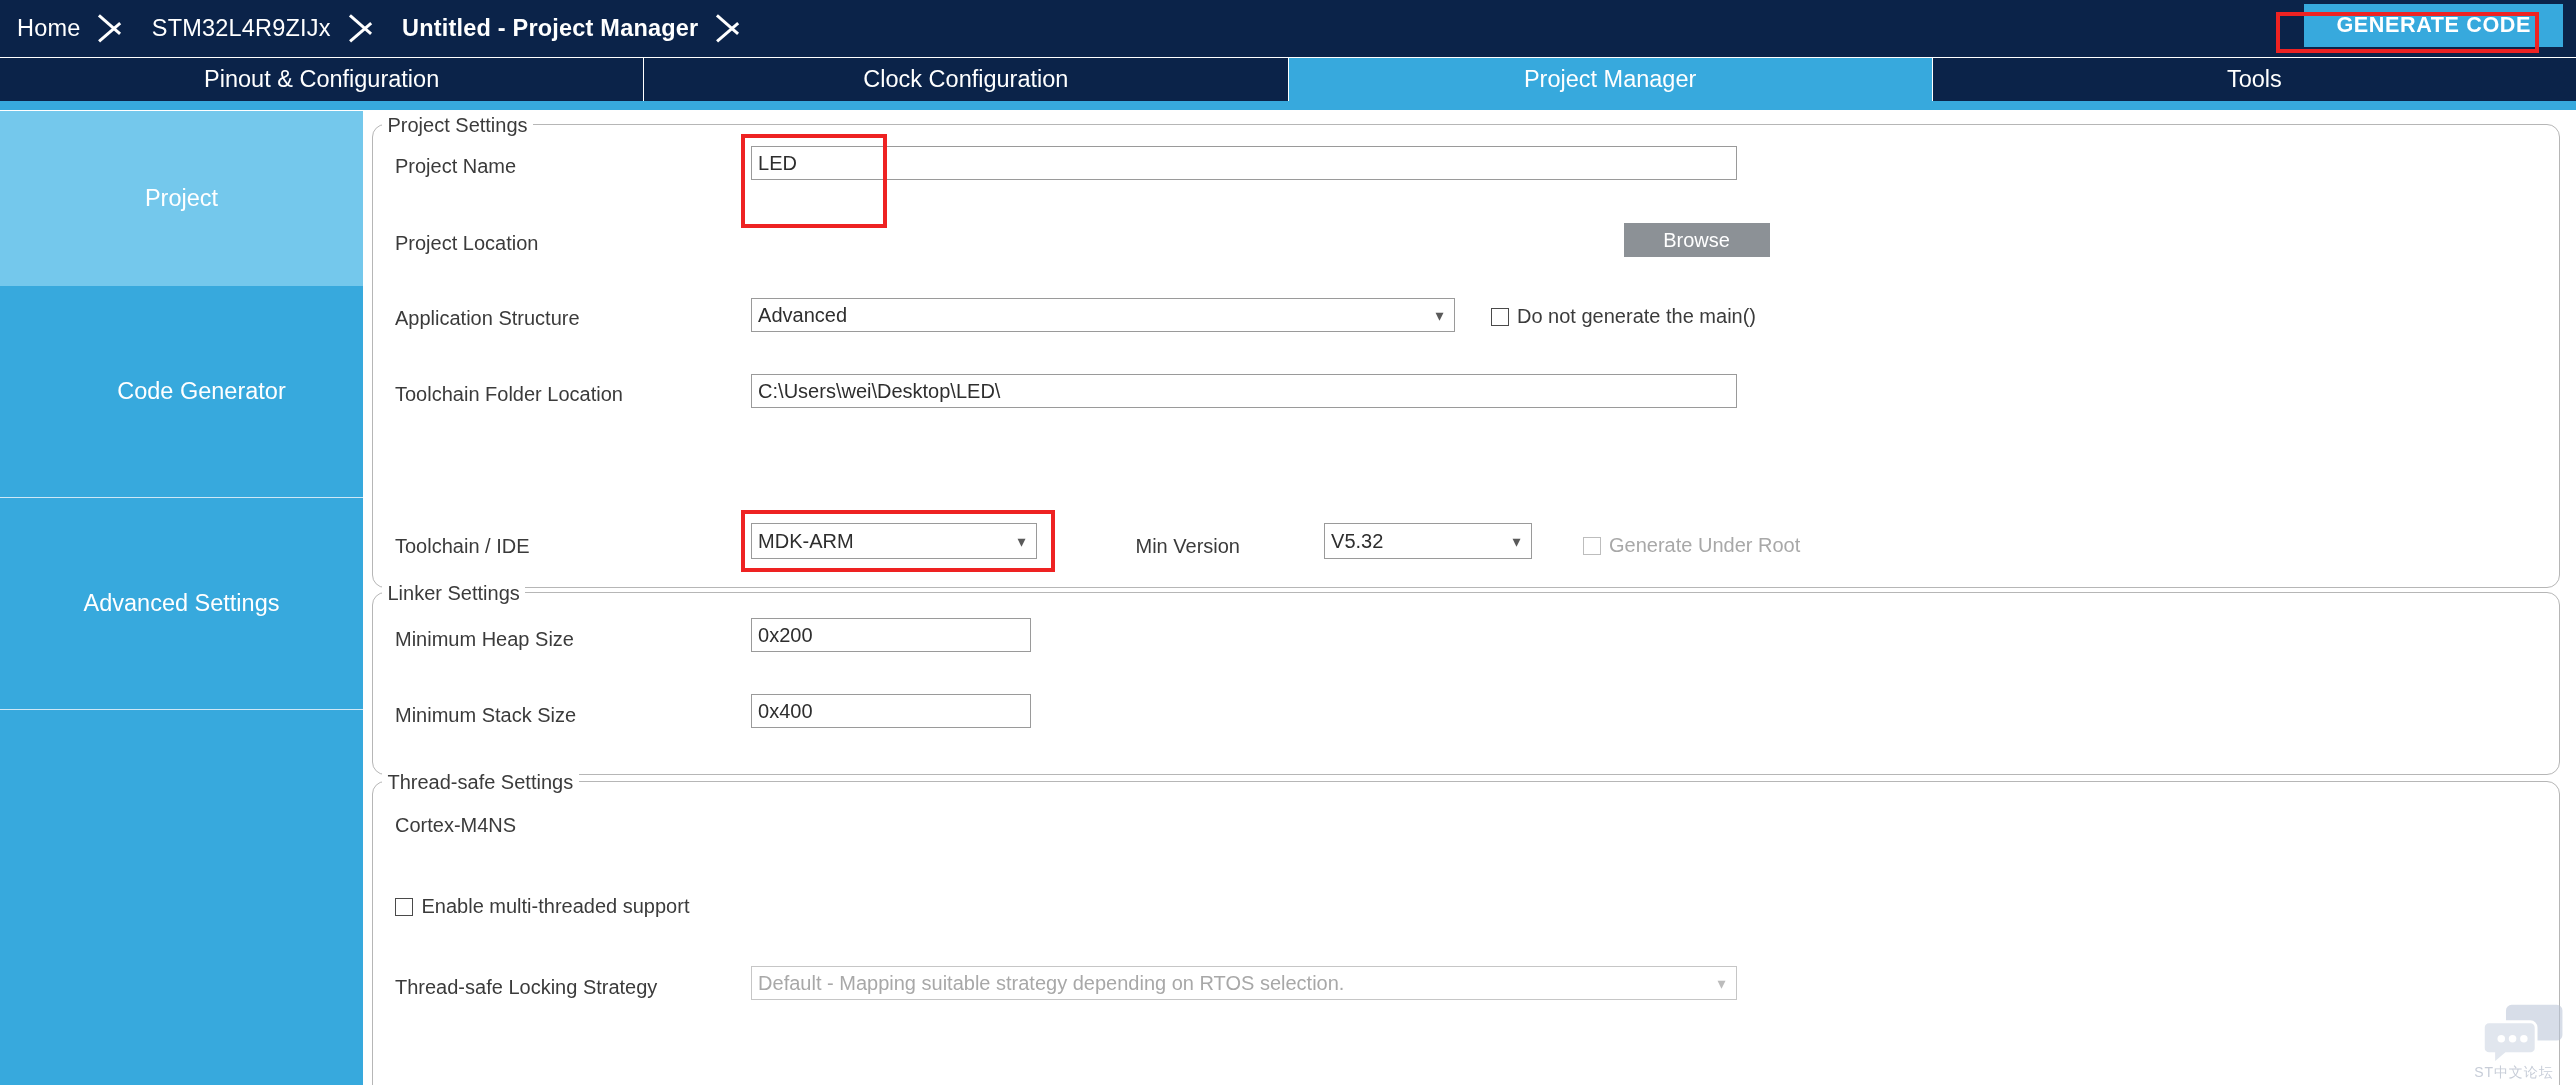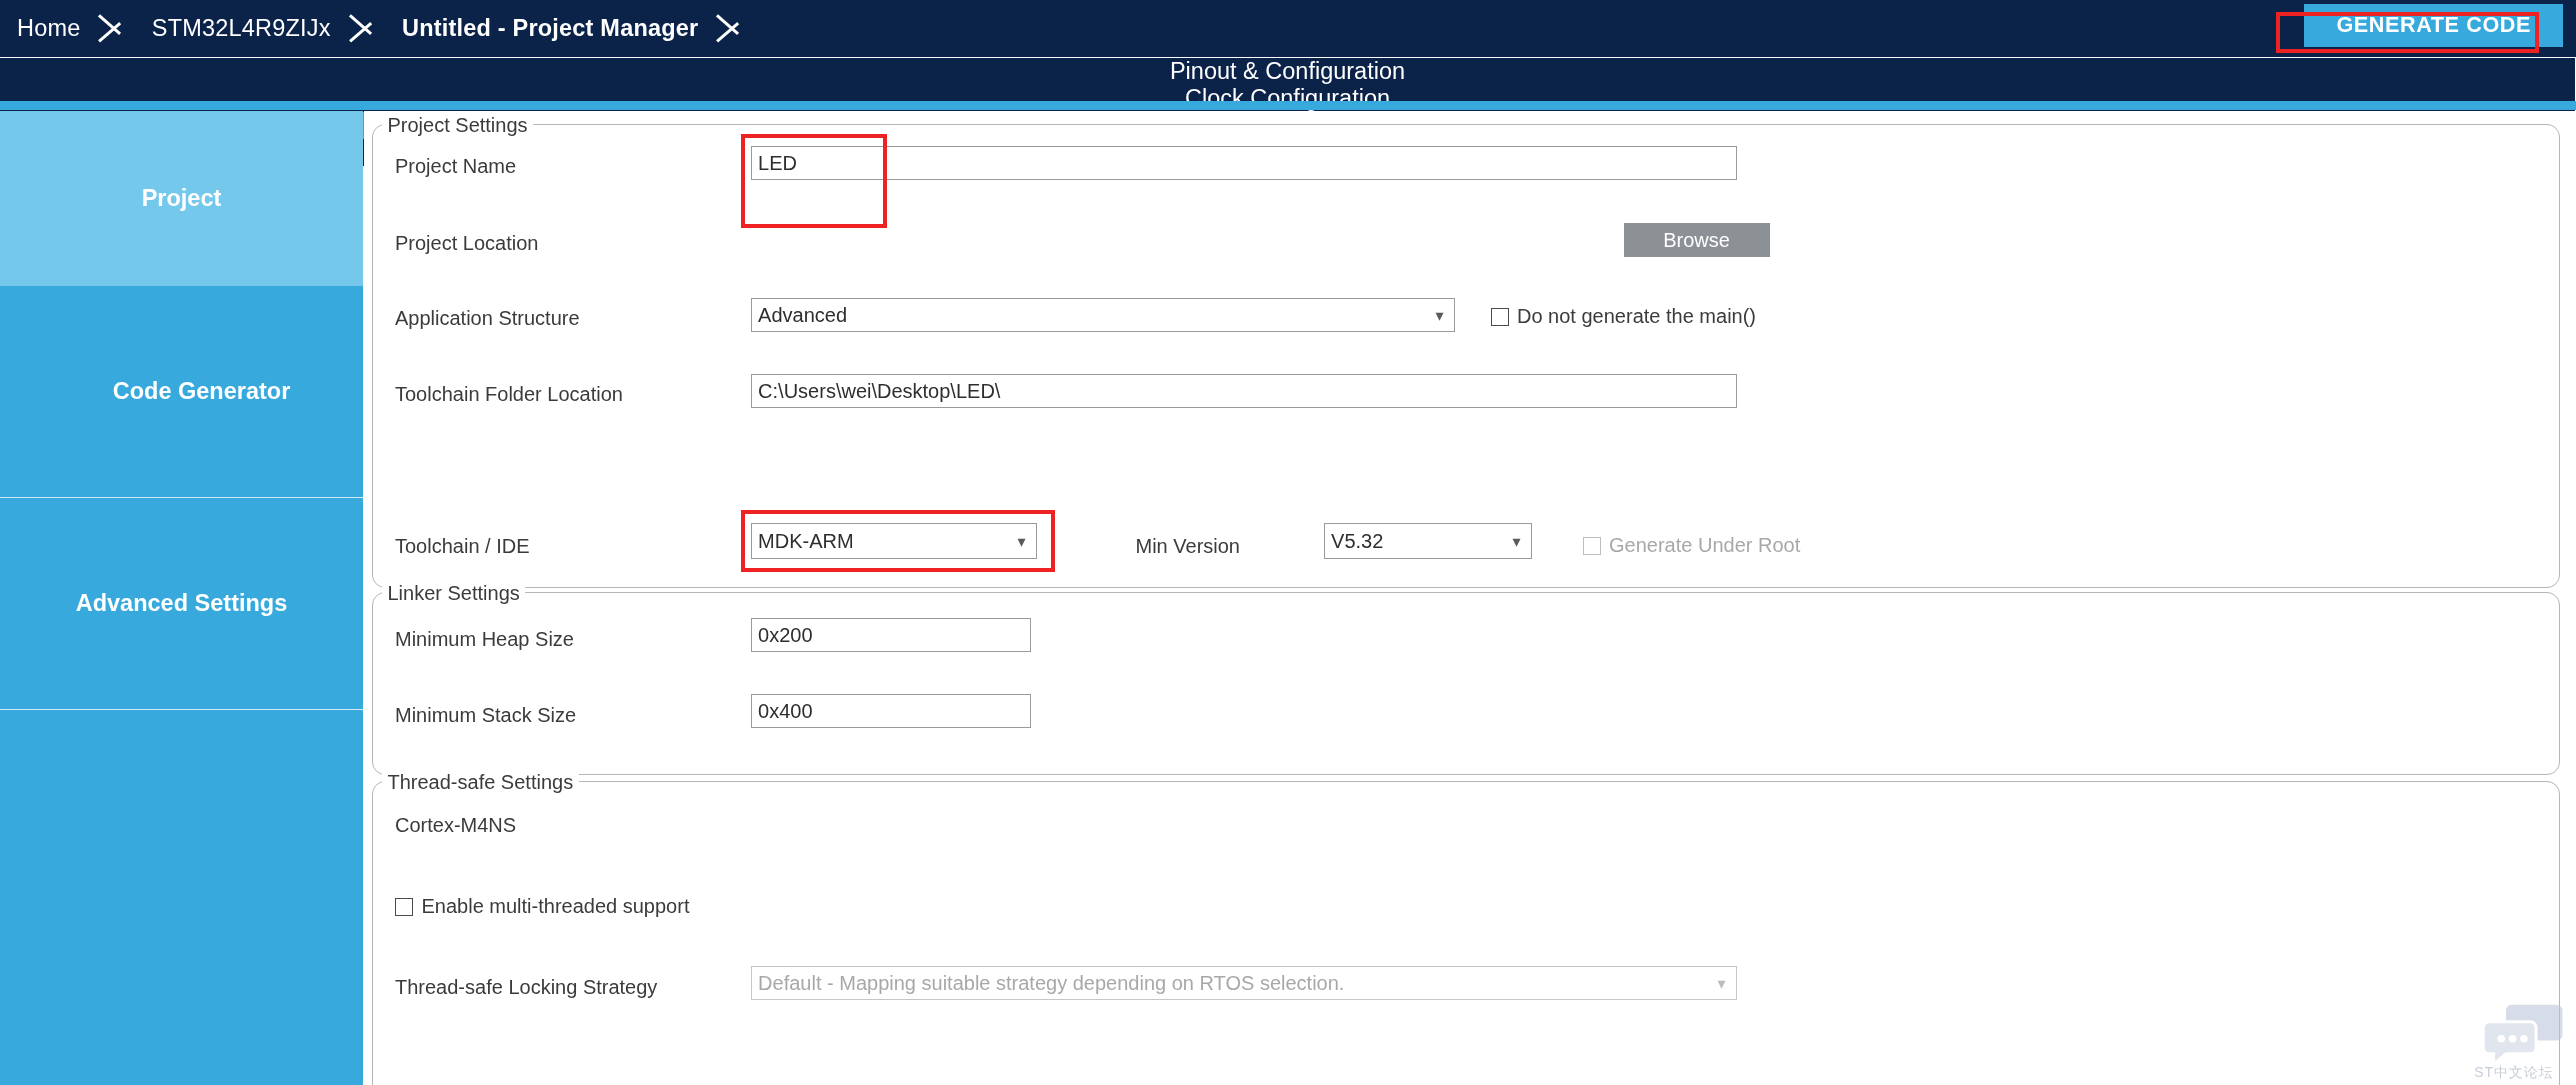--- a/index.html
+++ b/index.html
@@ -55,7 +55,7 @@
   
   #tab-bar{
     position:absolute;left:0;top:58px;width:2576px;height:43px;
-    display:flex;background:#0b2349;flex-direction:column;
+    display:flex;background:#0b2349;
   }
   .main-tab{
     flex:1 1 0;height:43px;display:flex;align-items:center;justify-content:center;

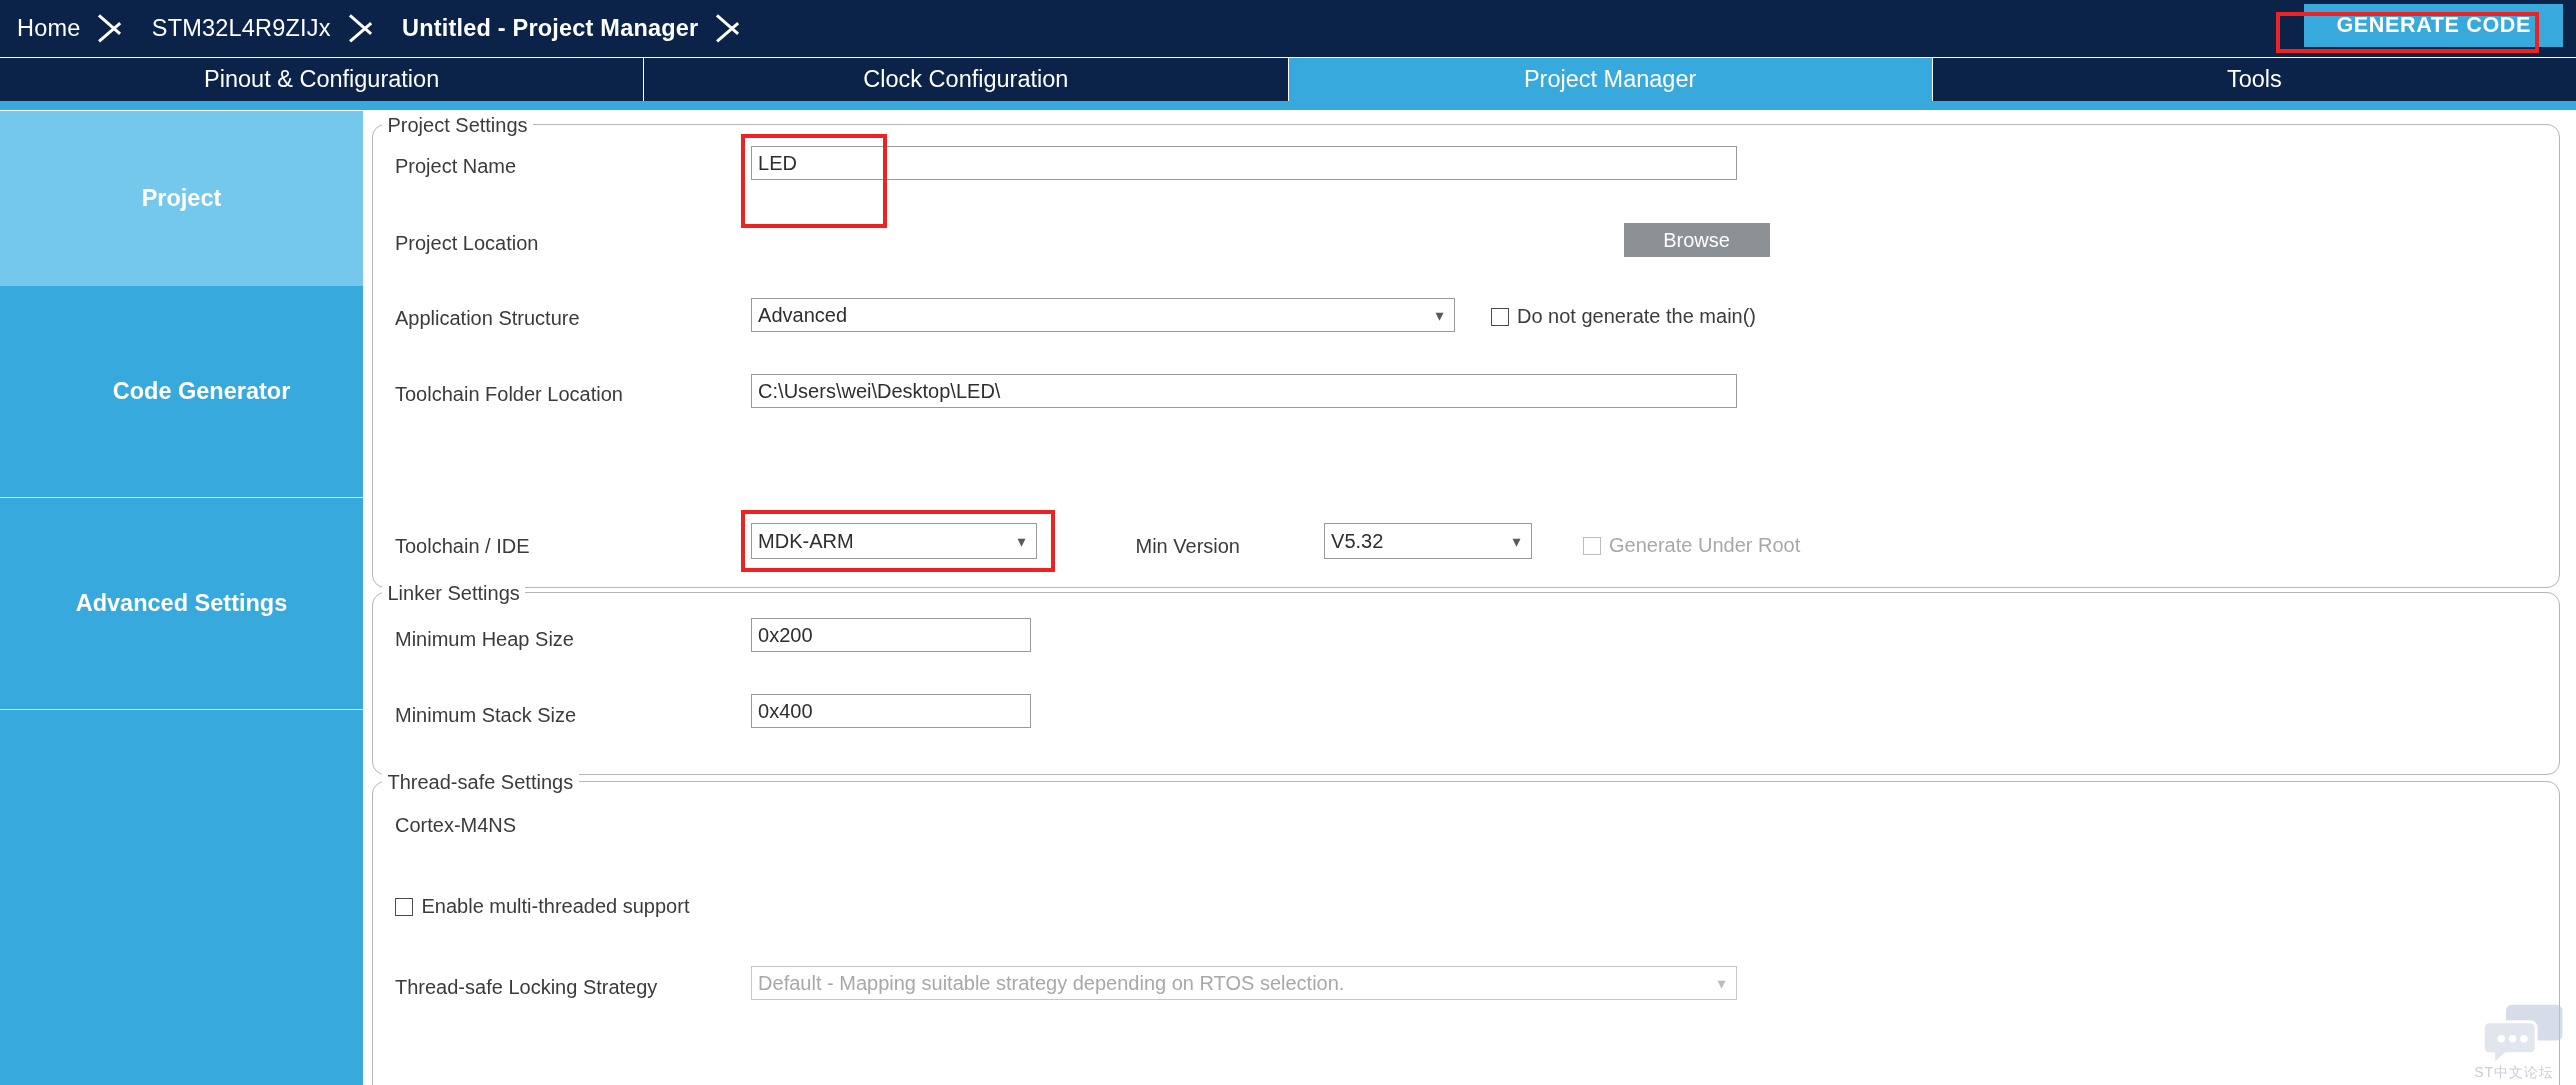--- a/index.html
+++ b/index.html
@@ -76,7 +76,7 @@
   }
   .side-item{
     width:363px;display:flex;align-items:center;justify-content:center;
-    color:#ffffff;font-size:23.5px;cursor:pointer;box-sizing:border-box;font-weight:bold;
+    color:#ffffff;font-size:23.5px;cursor:pointer;box-sizing:border-box;
   }
   .side-item.sel{background:#74c8ec;}
   #side-project{height:175px;}

